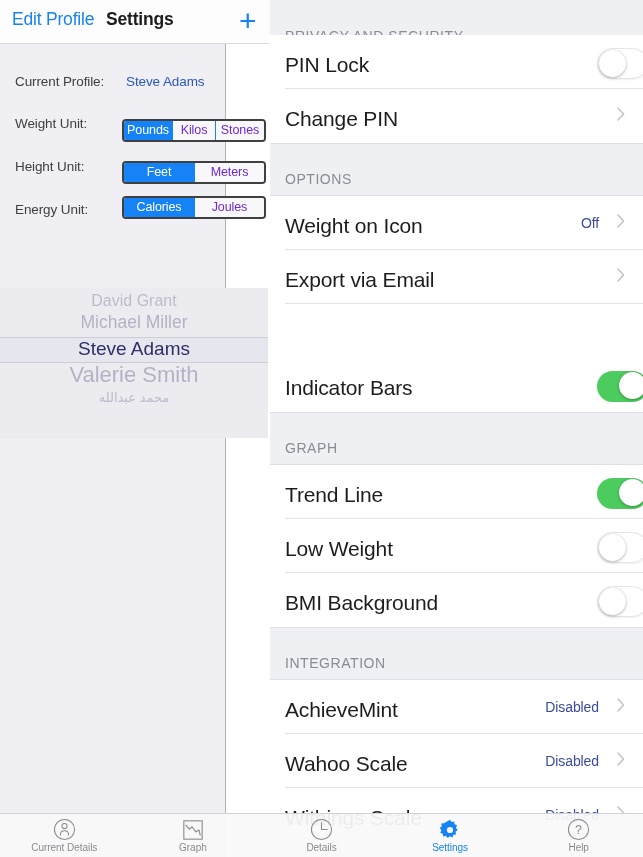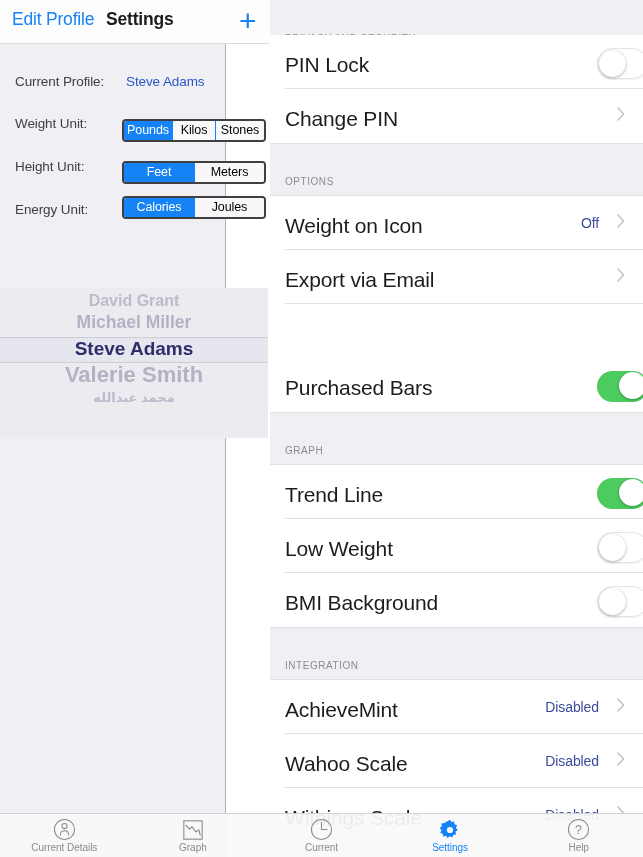--- a/index.html
+++ b/index.html
@@ -54,7 +54,7 @@
   }
   .seg .sg {
     display: flex; align-items: center; justify-content: center;
-    font-size: 12.5px; color: #000000; background: #f8f8fa;
+    font-size: 12.5px; color: #6d28d9; background: #f8f8fa;
     border-left: 1px solid #1583f5; cursor: pointer;
     letter-spacing: -0.1px; line-height: 1;
   }

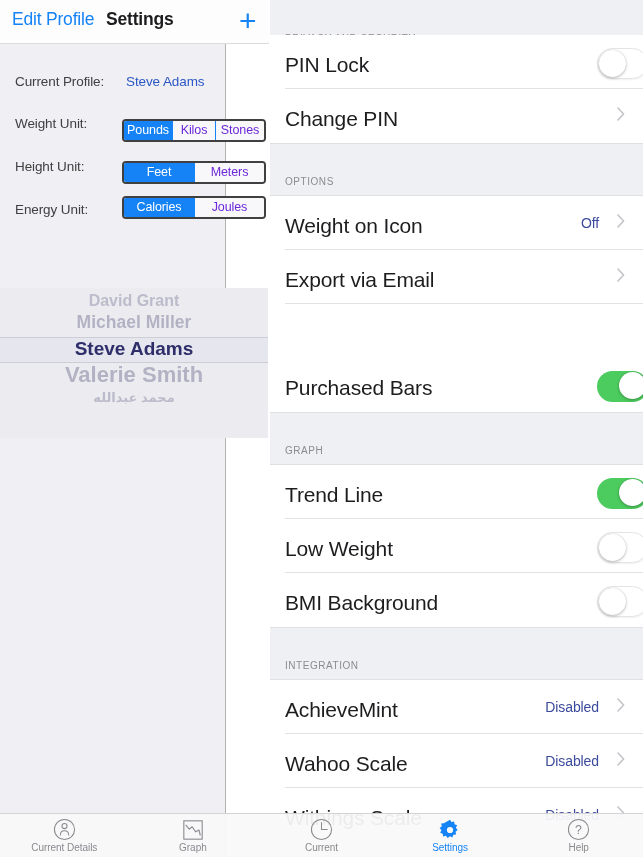--- a/index.html
+++ b/index.html
@@ -92,7 +92,7 @@
   .sec-head.first { border-top: none; }
   .sec-head span {
     position: absolute; left: 15px; bottom: 8px;
-    font-size: 10px; color: #8b8b92; letter-spacing: 0.55px;
+    font-size: 14px; color: #8b8b92; letter-spacing: 0.55px;
   }
   .row {
     position: absolute; left: 0; width: 373px; height: 54px;

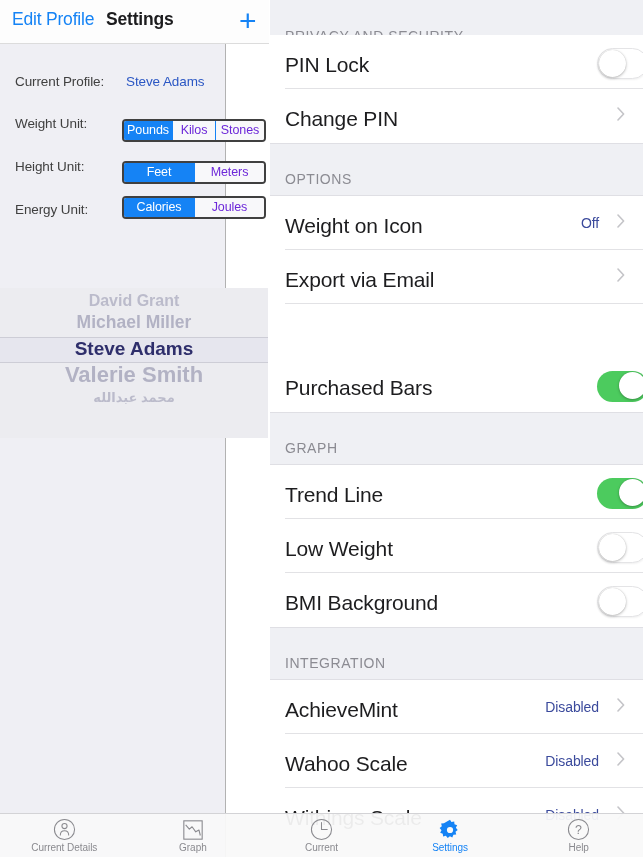--- a/index.html
+++ b/index.html
@@ -64,7 +64,7 @@
   
   #picker {
     position: absolute; left: 0; top: 288px; width: 268px; height: 150px;
-    background: #ececf0; overflow: hidden; font-weight: bold;
+    background: #ececf0; overflow: hidden;
   }
   #picker .prow {
     position: absolute; left: 0; width: 268px; text-align: center;

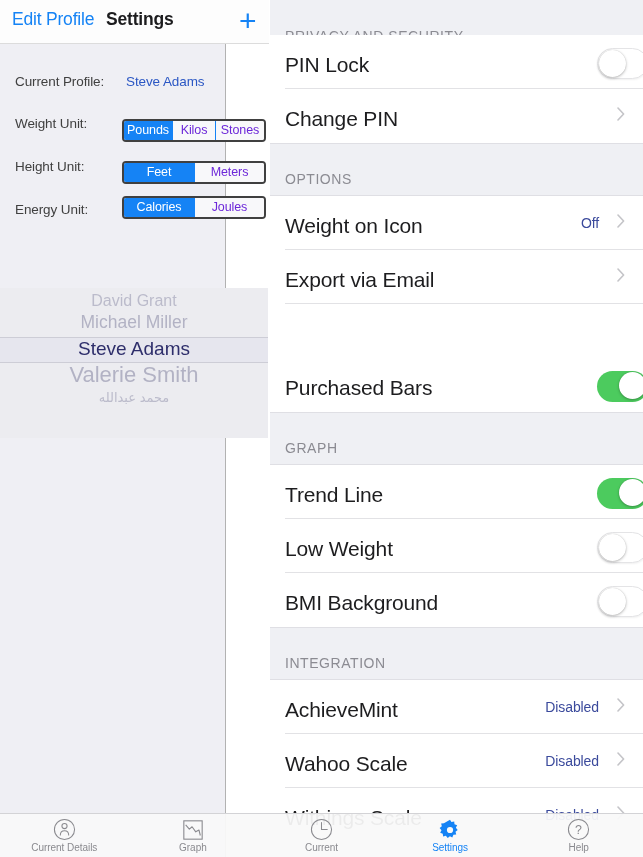--- a/index.html
+++ b/index.html
@@ -261,7 +261,7 @@
         </div>
       </div>
       <div class="row nosep" style="top: 358px;">
-        <div class="ttl">Purchased Bars</div>
+        <div class="ttl">Indicator Bars</div>
         <div class="sw on">
           <div class="knob"></div>
         </div>

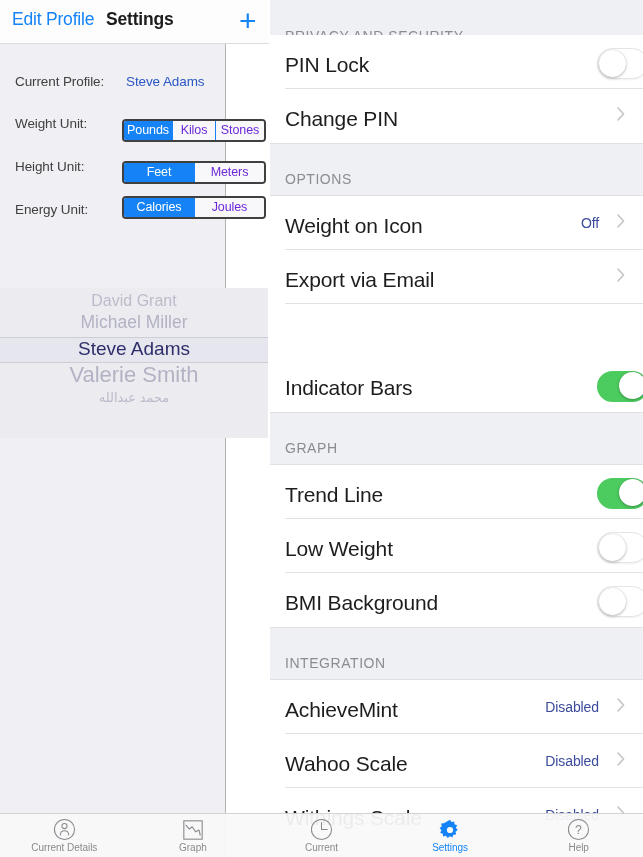--- a/index.html
+++ b/index.html
@@ -350,7 +350,7 @@
             <path d="M12 4.6 V12 H18" fill="none" stroke="#8a8a8f" stroke-width="1.1" stroke-linecap="round"></path>
           </svg>
         </div>
-        <div class="lbl">Current</div>
+        <div class="lbl">Details</div>
       </div>
       <div class="tab active">
         <div class="ico">

